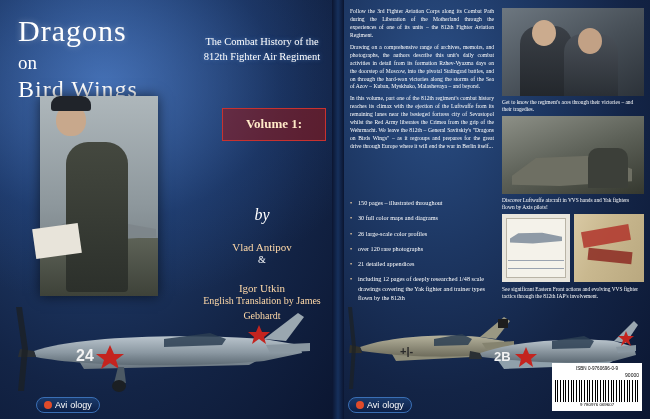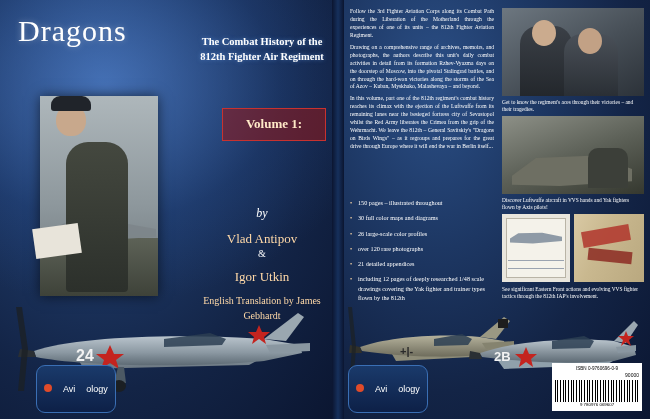--- a/index.html
+++ b/index.html
@@ -25,7 +25,7 @@
   .t-birdwings{font-size:24px;margin-top:2px;letter-spacing:1px;}
 
   .subtitle{position:absolute;left:196px;top:34px;width:132px;text-align:center;color:#fff;
-    font-size:10.5px;line-height:1.45;font-weight:bold;text-shadow:0 0 4px rgba(120,180,255,.5);}
+    font-size:10.5px;line-height:1.45;font-weight:normal;text-shadow:0 0 4px rgba(120,180,255,.5);}
 
   .volbox{position:absolute;left:222px;top:108px;width:94px;padding:6px 4px;text-align:center;
     border:1px solid #c8322f;background:rgba(150,22,22,.55);color:#ffd9b0;font-size:13px;line-height:1.45;font-weight:bold;}

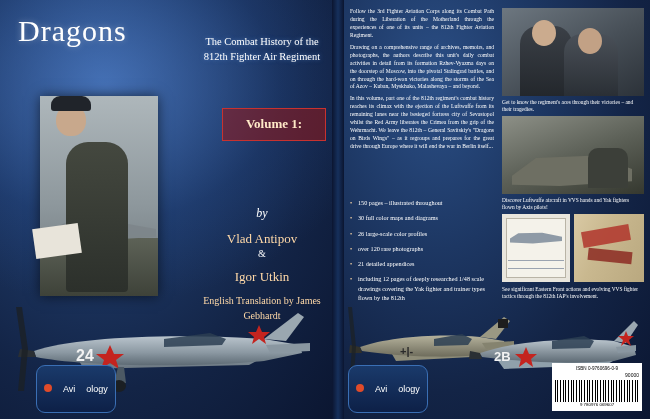--- a/index.html
+++ b/index.html
@@ -124,6 +124,7 @@
 
     <div class="title-block">
       <div class="t-dragons">Dragons</div>
+      <div class="t-on">on</div>
     </div>
 
     <div class="subtitle">The Combat History of the 812th Fighter Air Regiment</div>

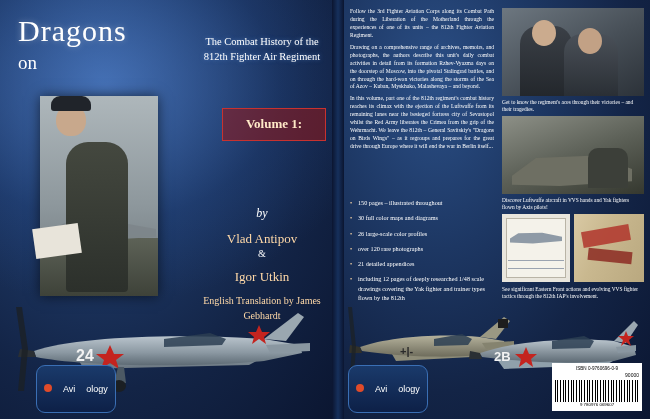--- a/index.html
+++ b/index.html
@@ -125,6 +125,7 @@
     <div class="title-block">
       <div class="t-dragons">Dragons</div>
       <div class="t-on">on</div>
+      <div class="t-birdwings">Bird  Wings</div>
     </div>
 
     <div class="subtitle">The Combat History of the 812th Fighter Air Regiment</div>

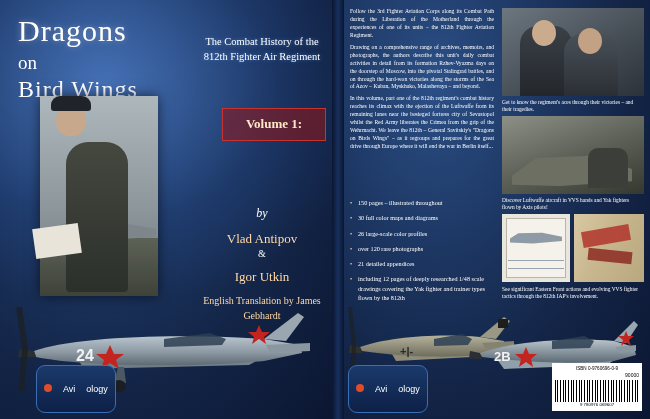--- a/index.html
+++ b/index.html
@@ -32,7 +32,7 @@
   .volbox .vol-t{color:#ffe9c8;}
 
   .byline{position:absolute;left:196px;top:206px;width:132px;text-align:center;color:#fff;}
-  .byline .by{font-size:12px;font-style:italic;}
+  .byline .by{font-size:16px;font-style:italic;}
   .byline .auth{font-size:13px;color:#ffd9a8;margin-top:10px;}
   .byline .amp{font-size:10px;margin:1px 0;}
   .trans{position:absolute;left:196px;top:293px;width:132px;text-align:center;color:#ffd9a8;font-size:10px;line-height:1.5;}

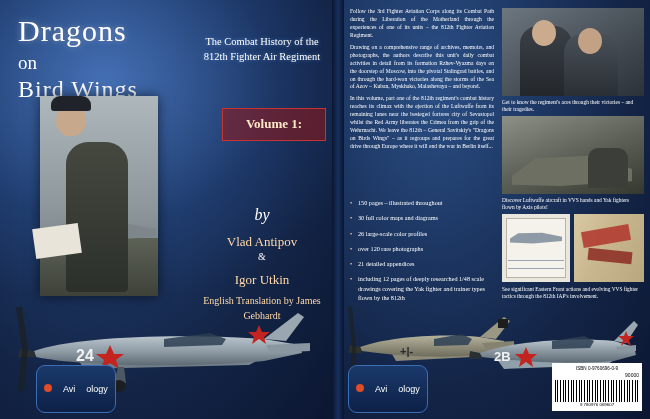--- a/index.html
+++ b/index.html
@@ -33,7 +33,7 @@
 
   .byline{position:absolute;left:196px;top:206px;width:132px;text-align:center;color:#fff;}
   .byline .by{font-size:16px;font-style:italic;}
-  .byline .auth{font-size:13px;color:#ffd9a8;margin-top:10px;}
+  .byline .auth{font-size:11px;color:#ffd9a8;margin-top:17px;}
   .byline .amp{font-size:10px;margin:1px 0;}
   .trans{position:absolute;left:196px;top:293px;width:132px;text-align:center;color:#ffd9a8;font-size:10px;line-height:1.5;}
 

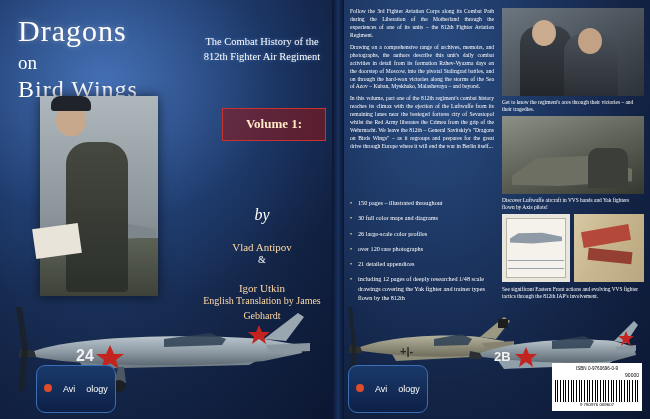--- a/index.html
+++ b/index.html
@@ -107,9 +107,9 @@
   .barcode .bars{height:22px;margin-top:2px;background:repeating-linear-gradient(90deg,#000 0 1px,#fff 1px 2px,#000 2px 3px,#fff 3px 5px,#000 5px 6px,#fff 6px 8px);}
   .barcode .bnum{font-family:"Liberation Sans",sans-serif;font-size:4.4px;color:#000;text-align:center;}
 
-  .logo{position:absolute;display:flex;gap:11px;
+  .logo{position:absolute;display:flex;align-items:center;gap:3px;
     background:linear-gradient(180deg,#1a3a6b,#0d2047);border:1px solid #3a6fb5;border-radius:9px;
-    padding:18px 7px;color:#fff;font-family:"Liberation Sans",sans-serif;font-size:9px;}
+    padding:2px 7px;color:#fff;font-family:"Liberation Sans",sans-serif;font-size:9px;}
   .logo .dot{width:8px;height:8px;border-radius:50%;background:#e04b2a;display:inline-block;}
   .logo1{left:36px;bottom:6px;}
   .logo2{left:348px;bottom:6px;}

